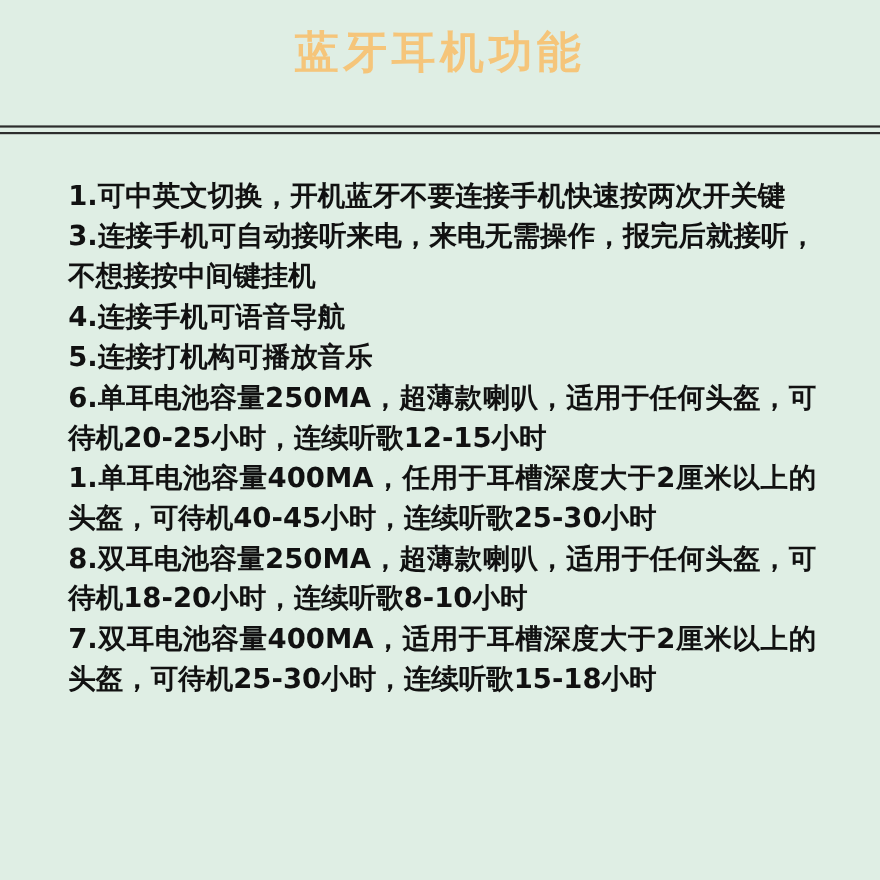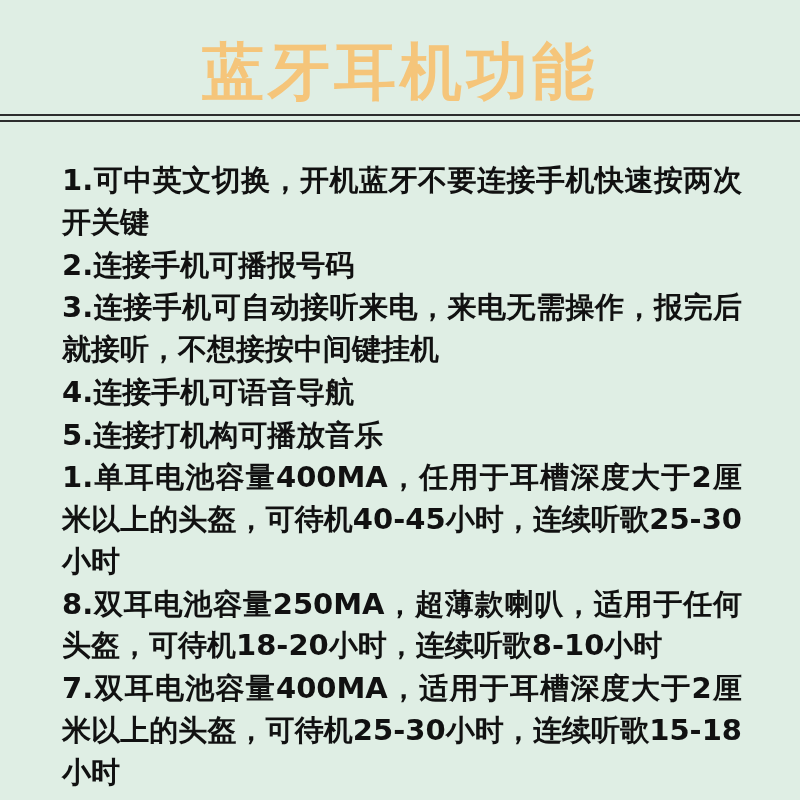--- a/index.html
+++ b/index.html
@@ -29,9 +29,9 @@
     position: absolute;
     left: 0;
     right: 0;
-    top: 38px;
+    top: 26px;
     text-align: center;
-    font-size: 62px;
+    font-size: 40px;
     font-weight: bold;
     letter-spacing: 4px;
     color: #f5c57a;

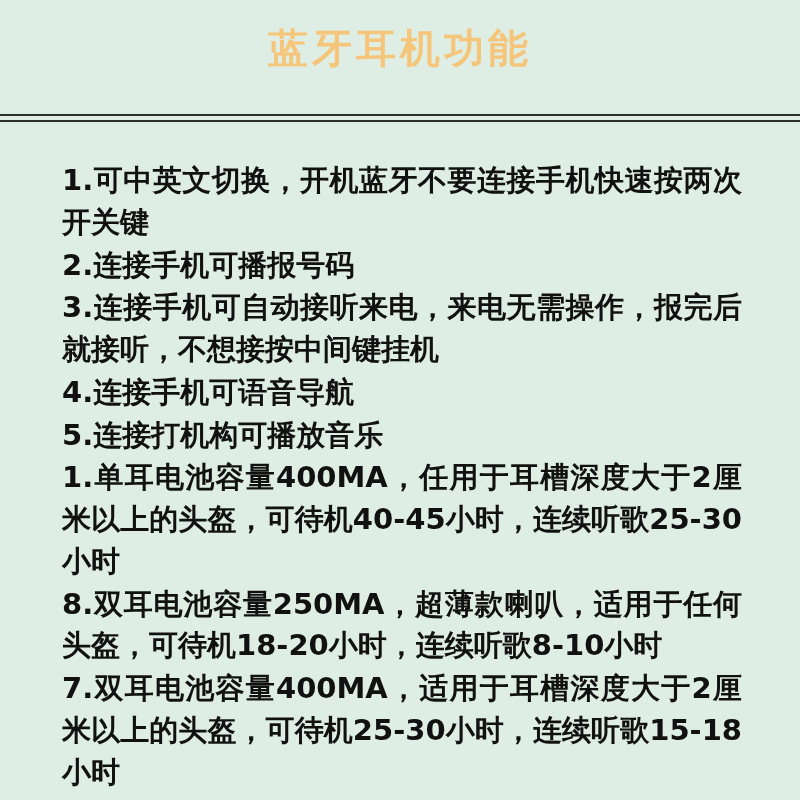--- a/index.html
+++ b/index.html
@@ -61,7 +61,7 @@
   }
   .line {
     color: #111111;
-    font-size: 29px;
+    font-size: 25px;
     font-weight: bold;
     line-height: 1.44;
     letter-spacing: 0px;

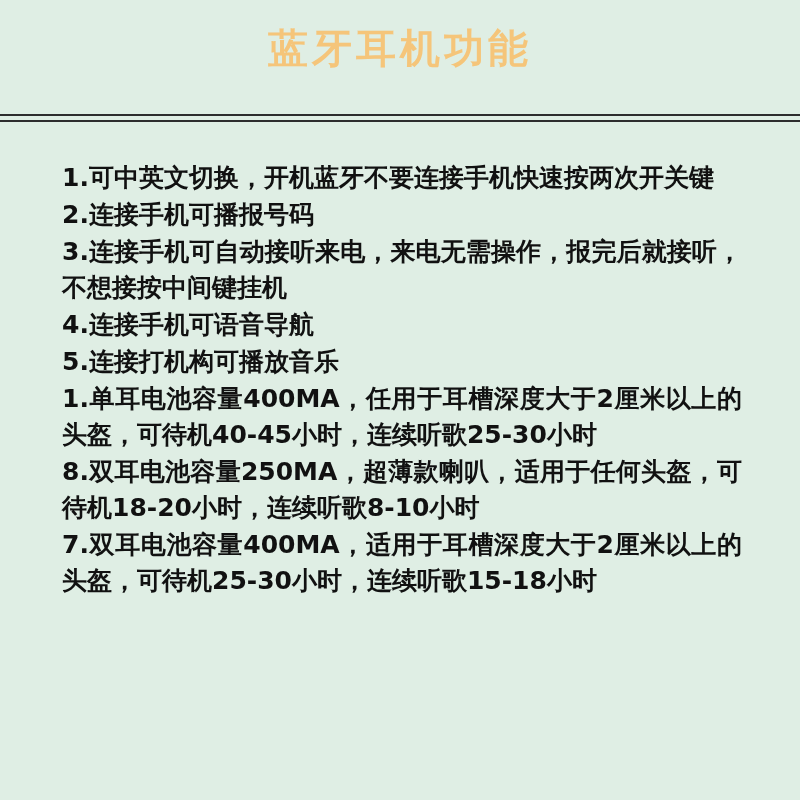--- a/index.html
+++ b/index.html
@@ -85,7 +85,6 @@
 
   <div class="body-text">
     <p class="line">1.可中英文切换，开机蓝牙不要连接手机快速按两次开关键</p>
-    <p class="line">2.连接手机可播报号码</p>
     <p class="line">3.连接手机可自动接听来电，来电无需操作，报完后就接听，不想接按中间键挂机</p>
     <p class="line">4.连接手机可语音导航</p>
     <p class="line">5.连接打机构可播放音乐</p>

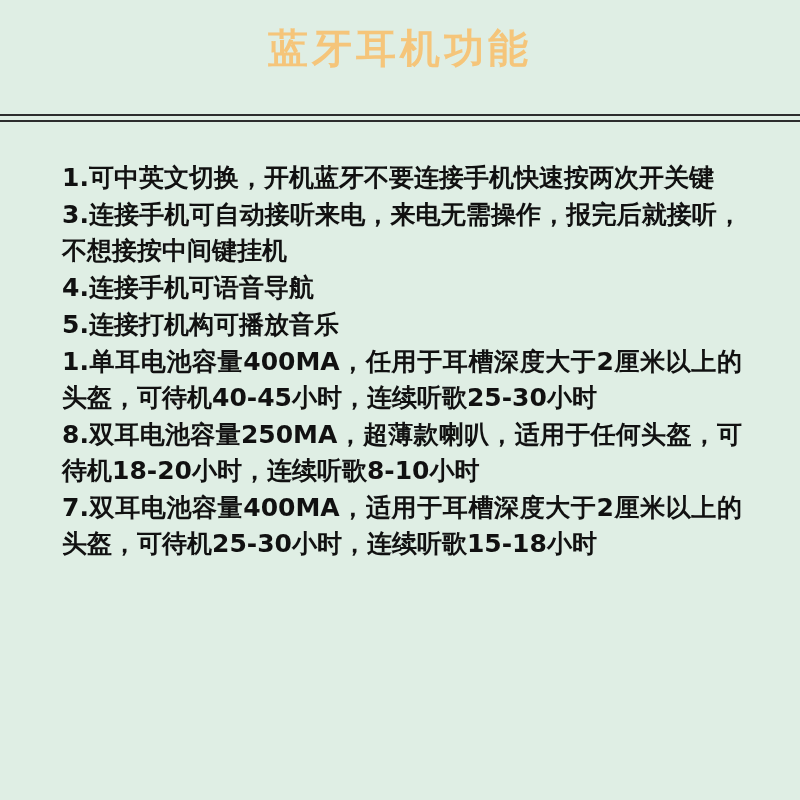--- a/index.html
+++ b/index.html
@@ -88,6 +88,7 @@
     <p class="line">3.连接手机可自动接听来电，来电无需操作，报完后就接听，不想接按中间键挂机</p>
     <p class="line">4.连接手机可语音导航</p>
     <p class="line">5.连接打机构可播放音乐</p>
+    <p class="line">6.单耳电池容量250MA，超薄款喇叭，适用于任何头盔，可待机20-25小时，连续听歌12-15小时</p>
     <p class="line">1.单耳电池容量400MA，任用于耳槽深度大于2厘米以上的头盔，可待机40-45小时，连续听歌25-30小时</p>
     <p class="line">8.双耳电池容量250MA，超薄款喇叭，适用于任何头盔，可待机18-20小时，连续听歌8-10小时</p>
     <p class="line">7.双耳电池容量400MA，适用于耳槽深度大于2厘米以上的头盔，可待机25-30小时，连续听歌15-18小时</p>

